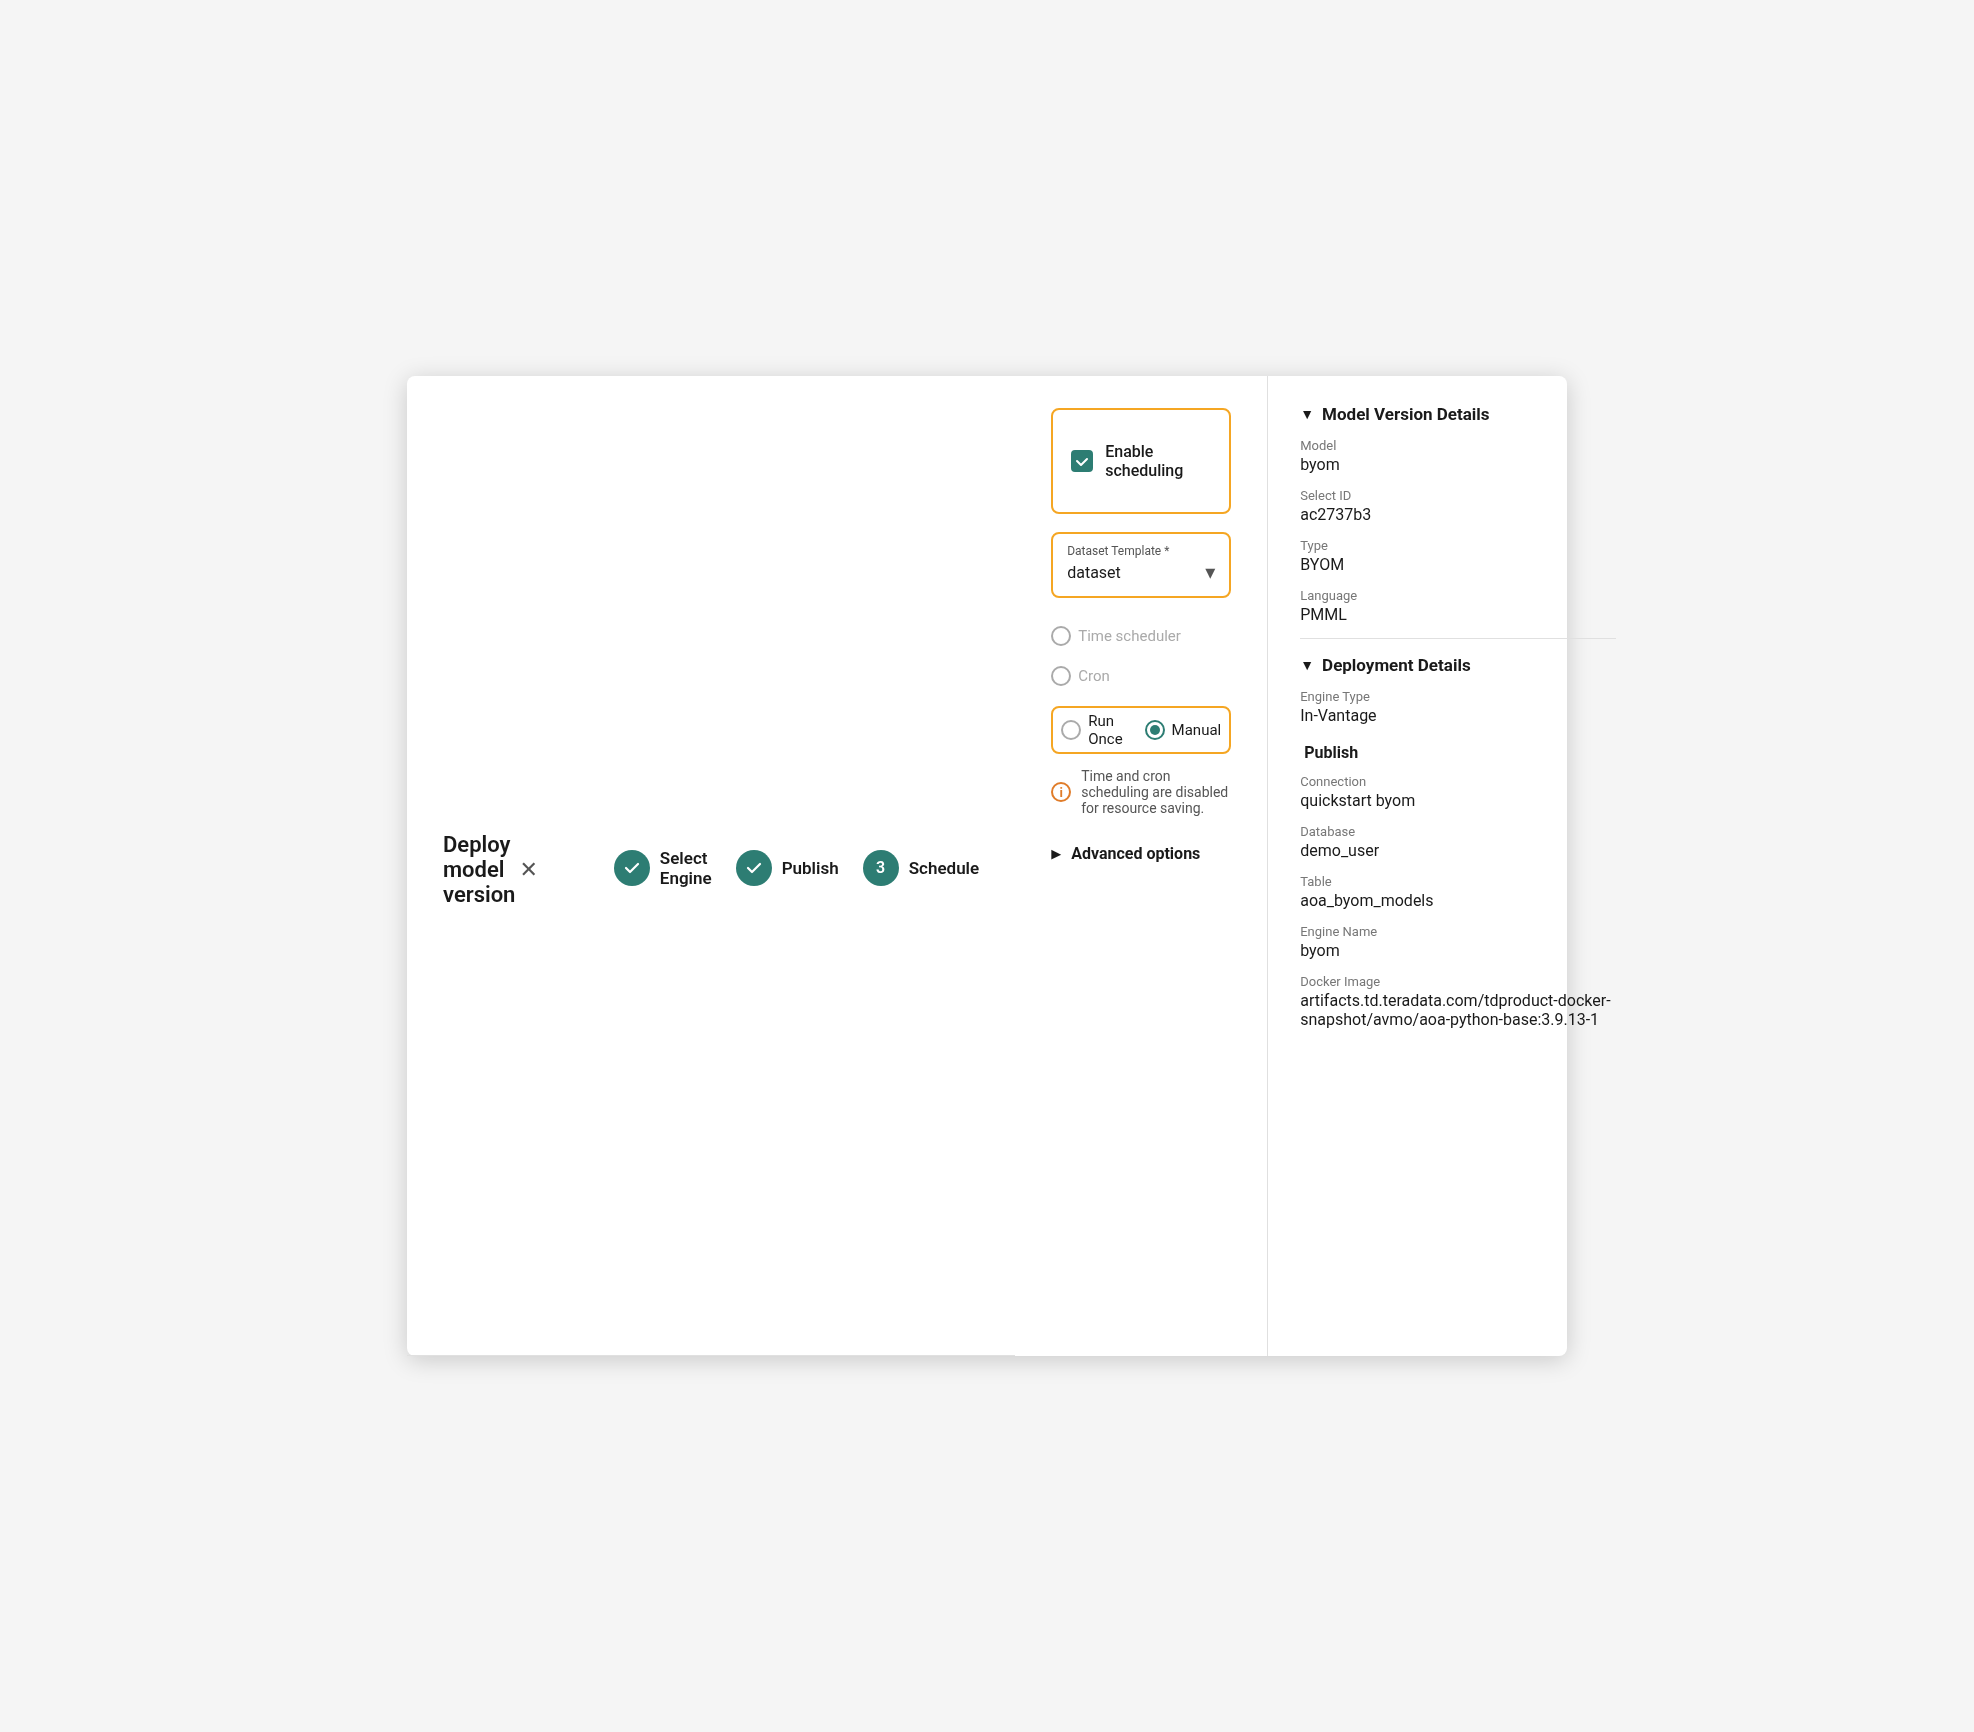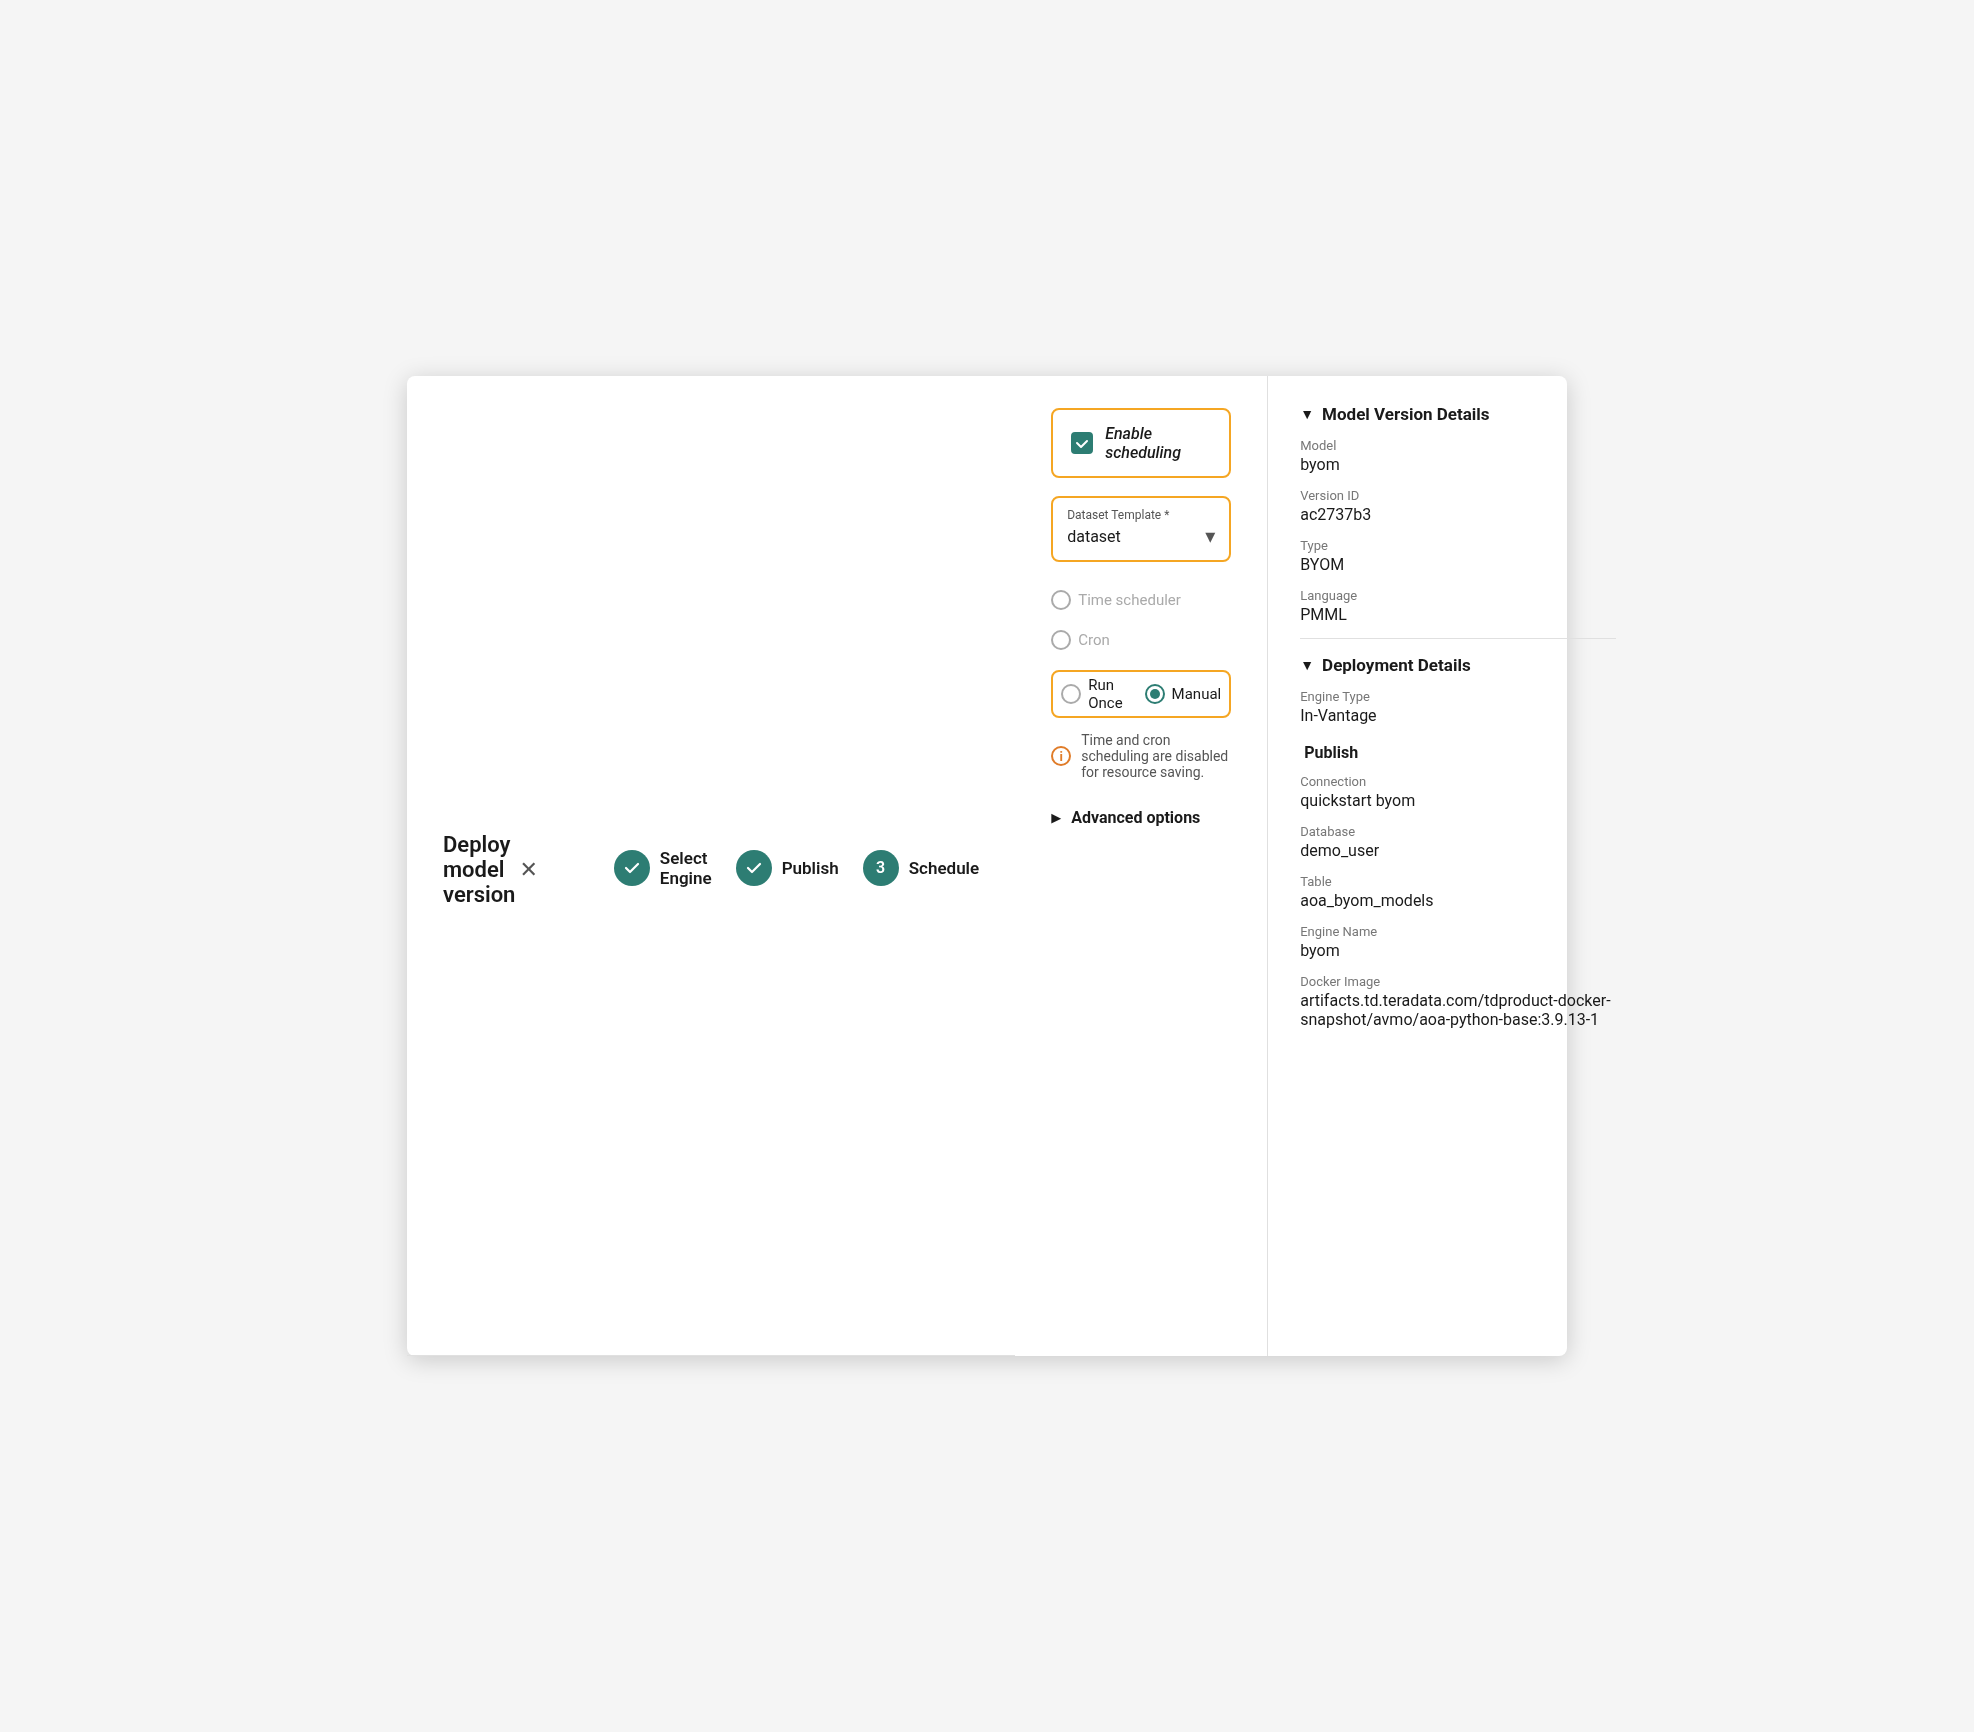--- a/index.html
+++ b/index.html
@@ -104,13 +104,12 @@
     .scheduling-box {
       border: 2.5px solid #f5a623;
       border-radius: 8px;
-      padding: 14px 18px;
+      padding: 32px 18px;
       display: inline-flex;
       align-items: center;
       gap: 12px;
       margin-bottom: 18px;
       cursor: pointer;
-      font-style: italic;
     }
     .checkbox {
       width: 22px;

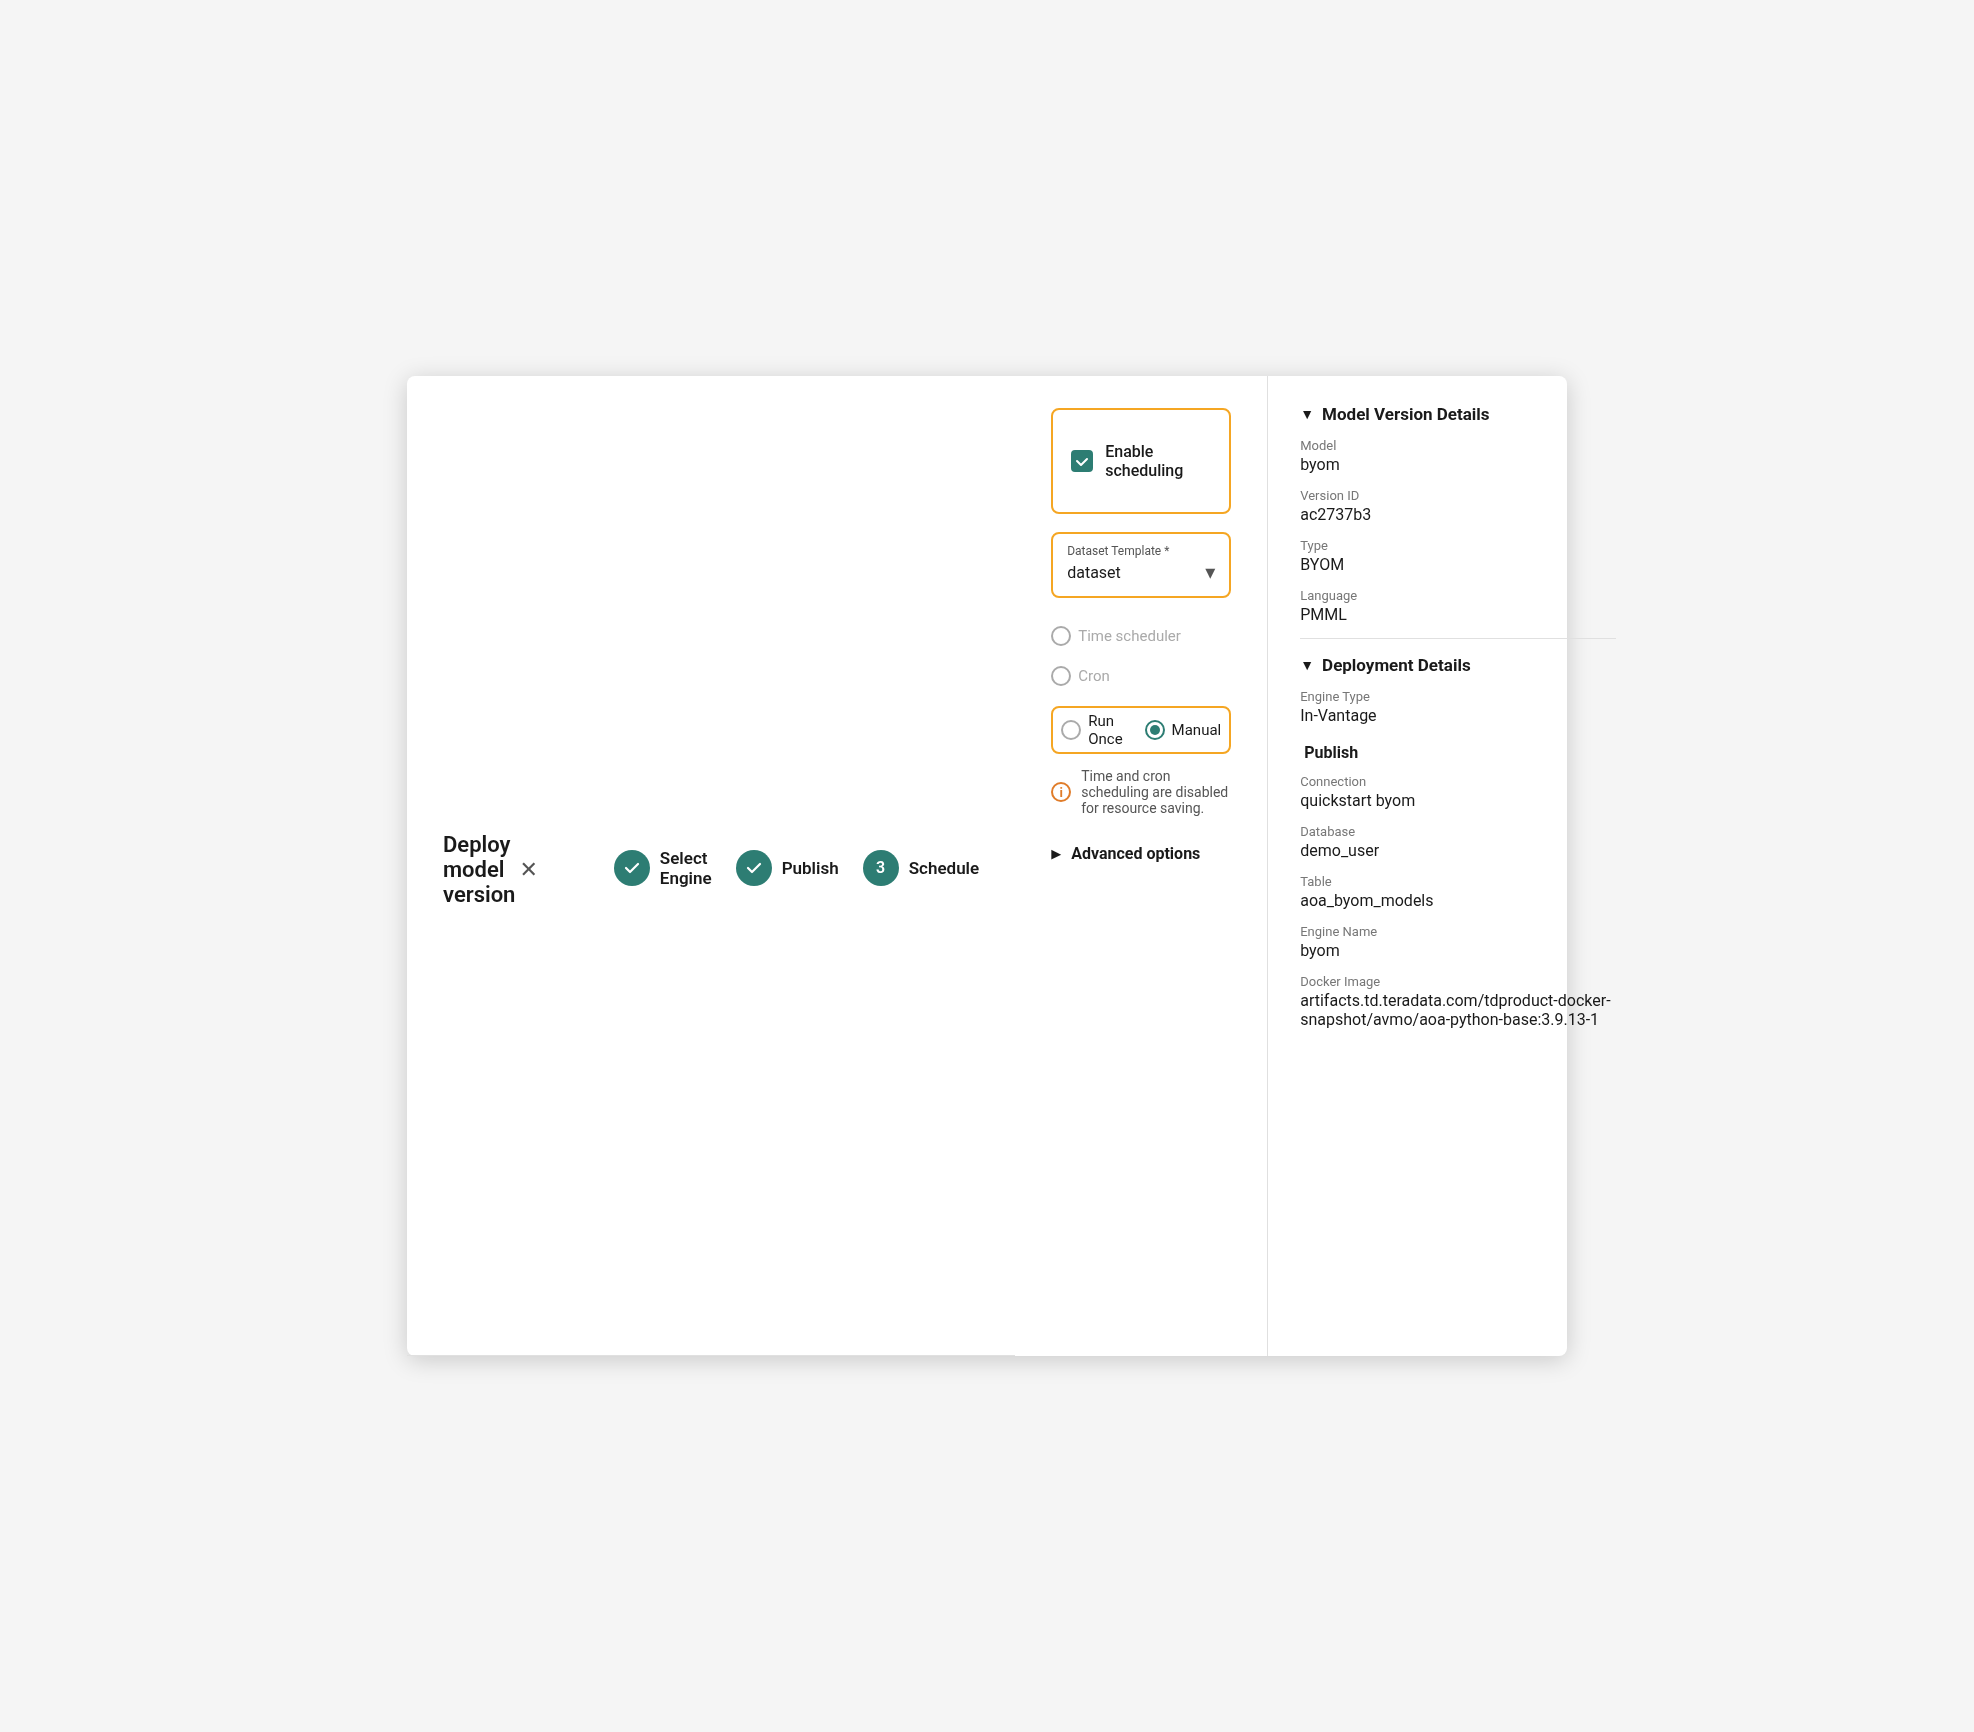--- a/index.html
+++ b/index.html
@@ -449,7 +449,7 @@
         <div class="detail-value">byom</div>
       </div>
       <div class="detail-row">
-        <div class="detail-key">Version ID</div>
+        <div class="detail-key">Select ID</div>
         <div class="detail-value">ac2737b3</div>
       </div>
       <div class="detail-row">

